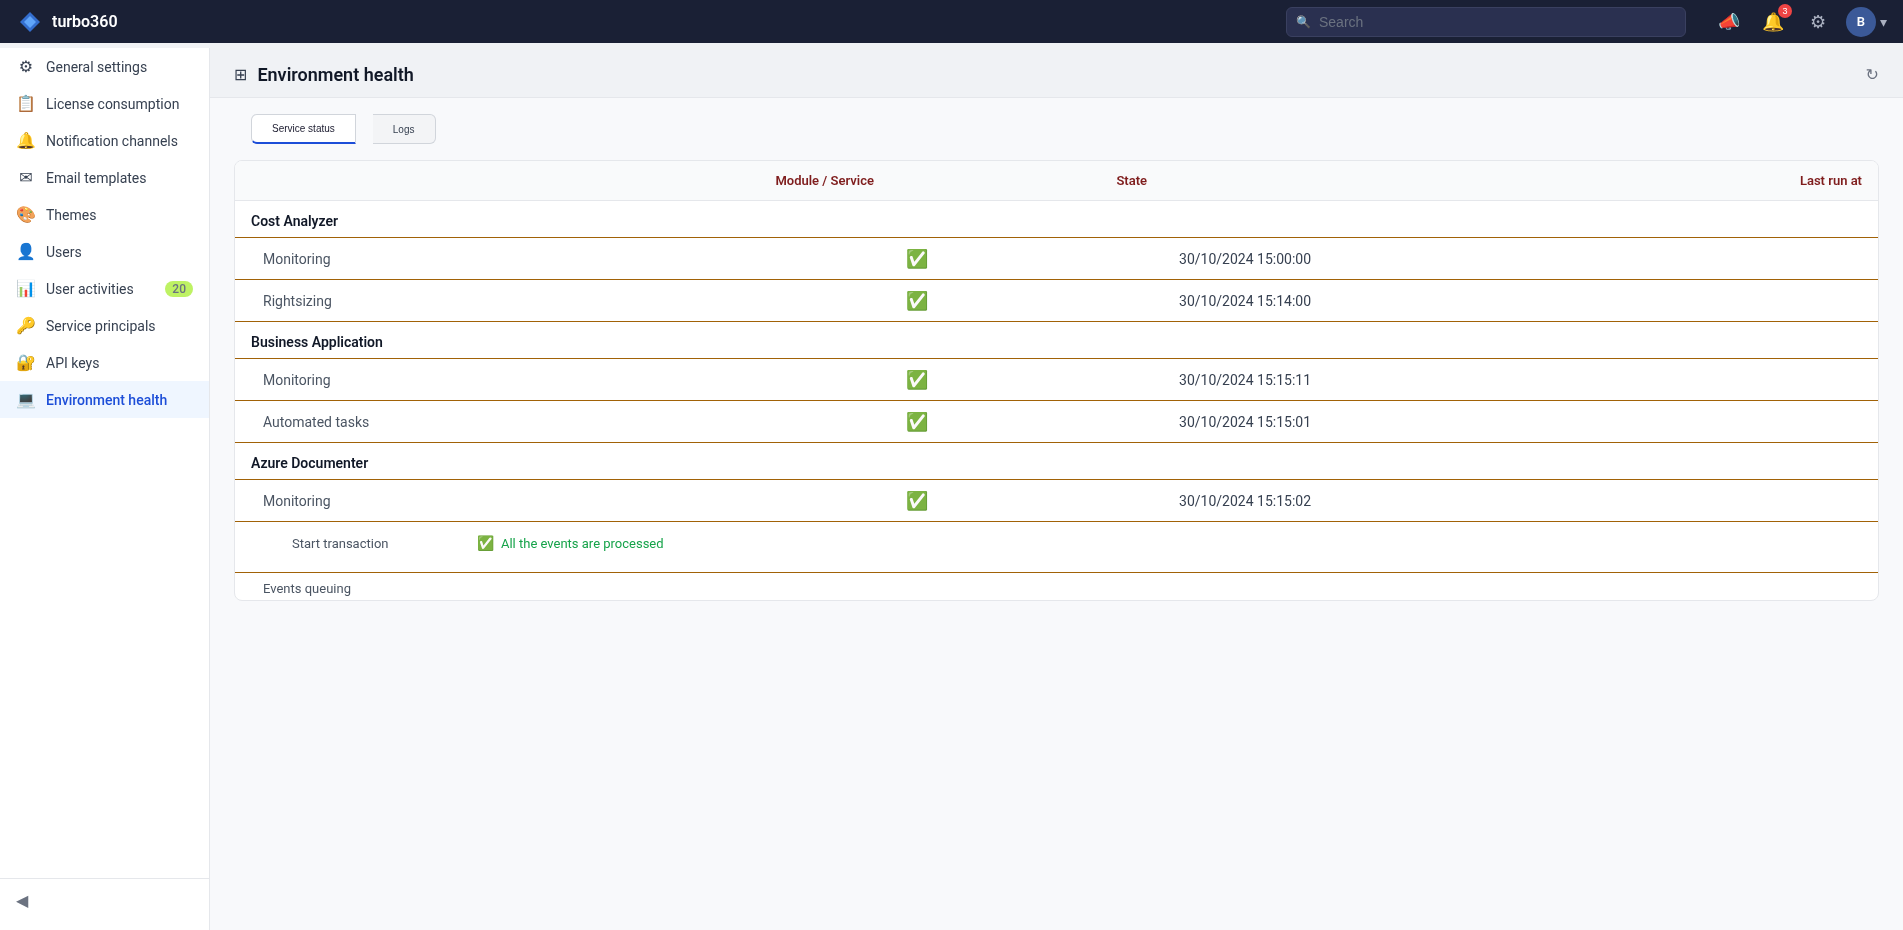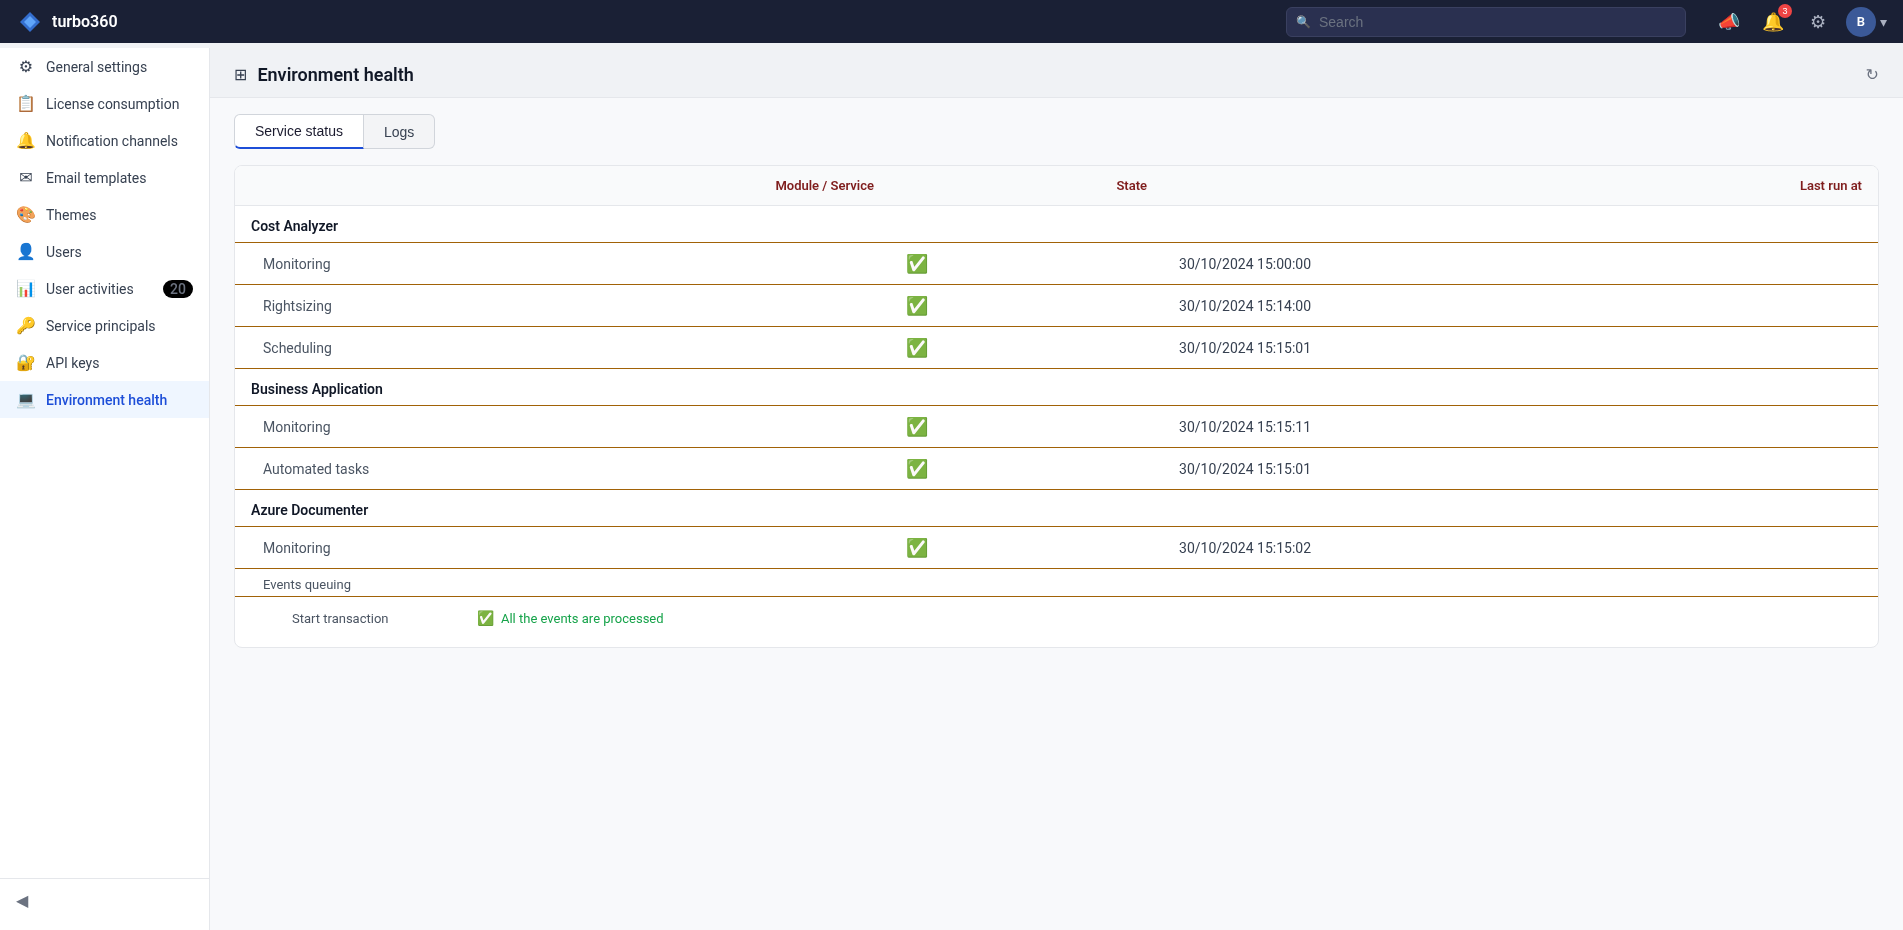--- a/index.html
+++ b/index.html
@@ -234,9 +234,10 @@
       border: 1px solid #d1d5db;
       background: #fff;
       cursor: pointer;
-      font-size: 14px;
+      font-size: 10px;
       color: #374151;
       transition: background 0.15s;
+      margin-left: 17px;
     }
     .tab-btn:first-child { border-radius: 6px 0 0 6px; }
     .tab-btn:last-child { border-radius: 0 6px 6px 0; border-left: none; }

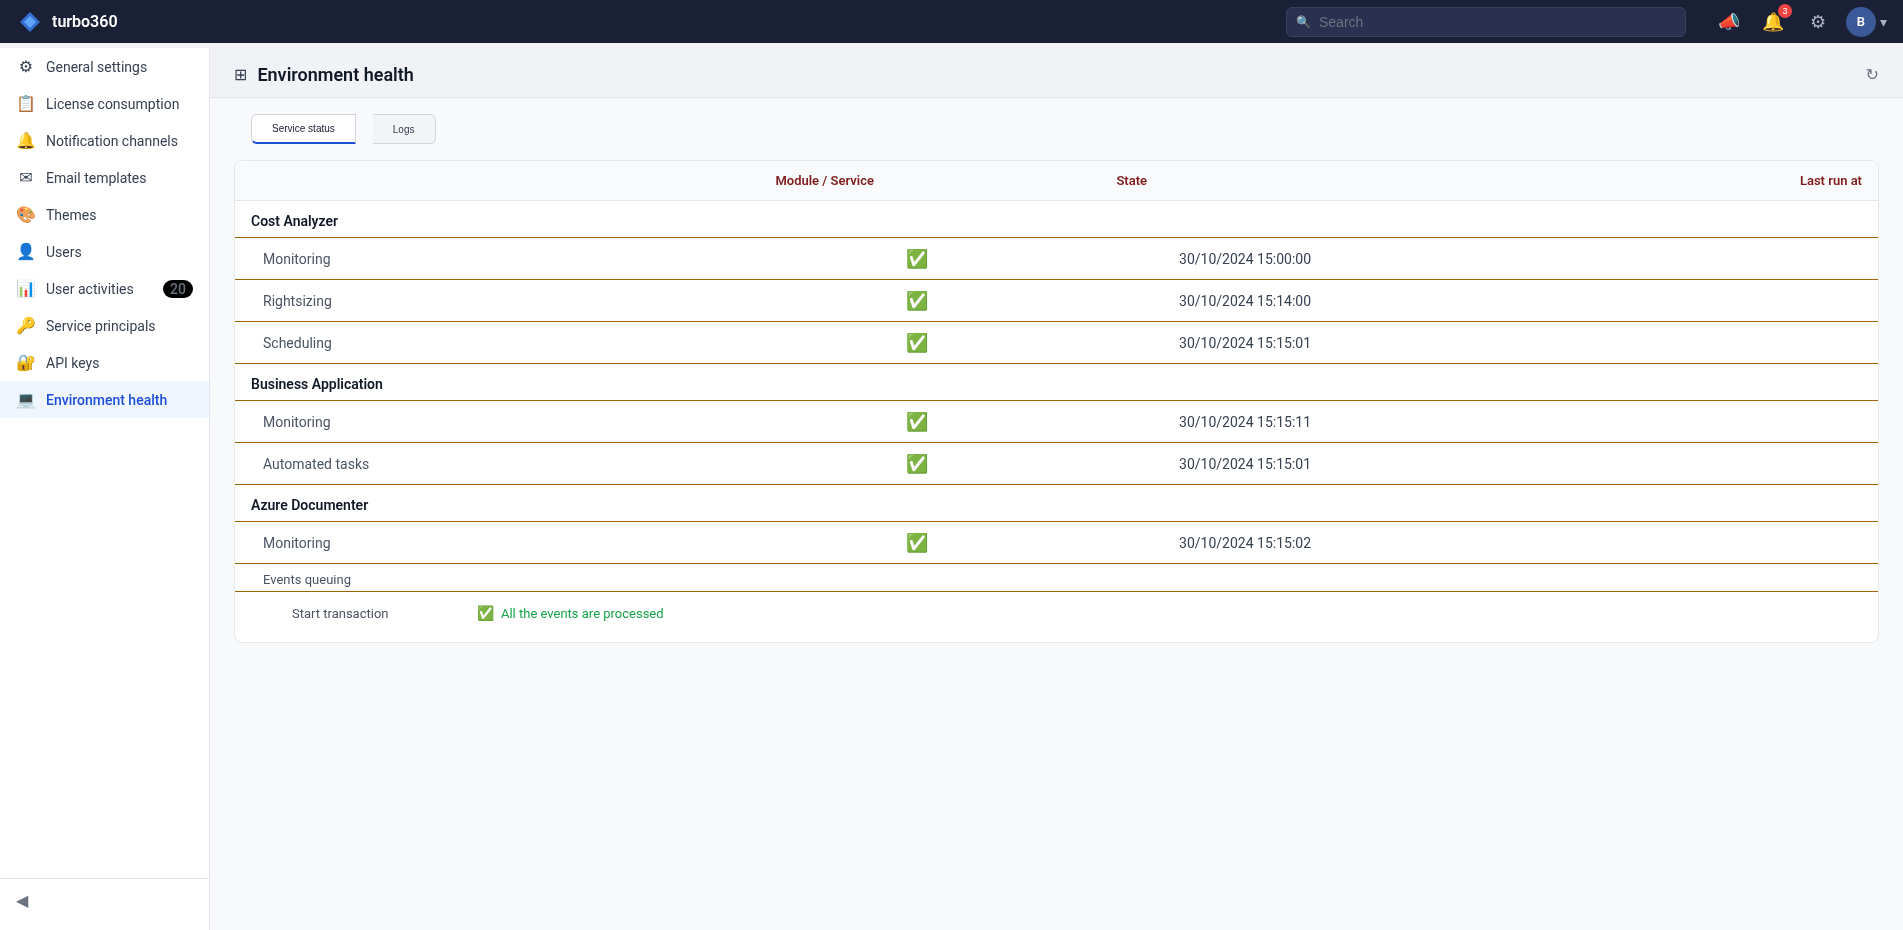--- a/index.html
+++ b/index.html
@@ -160,9 +160,9 @@
     }
     .sidebar-badge {
       margin-left: auto;
-      background: #000000;
+      background: #bef264;
       color: #6b7280;
-      font-size: 14px;
+      font-size: 12px;
       border-radius: 10px;
       padding: 1px 7px;
       font-weight: 500;

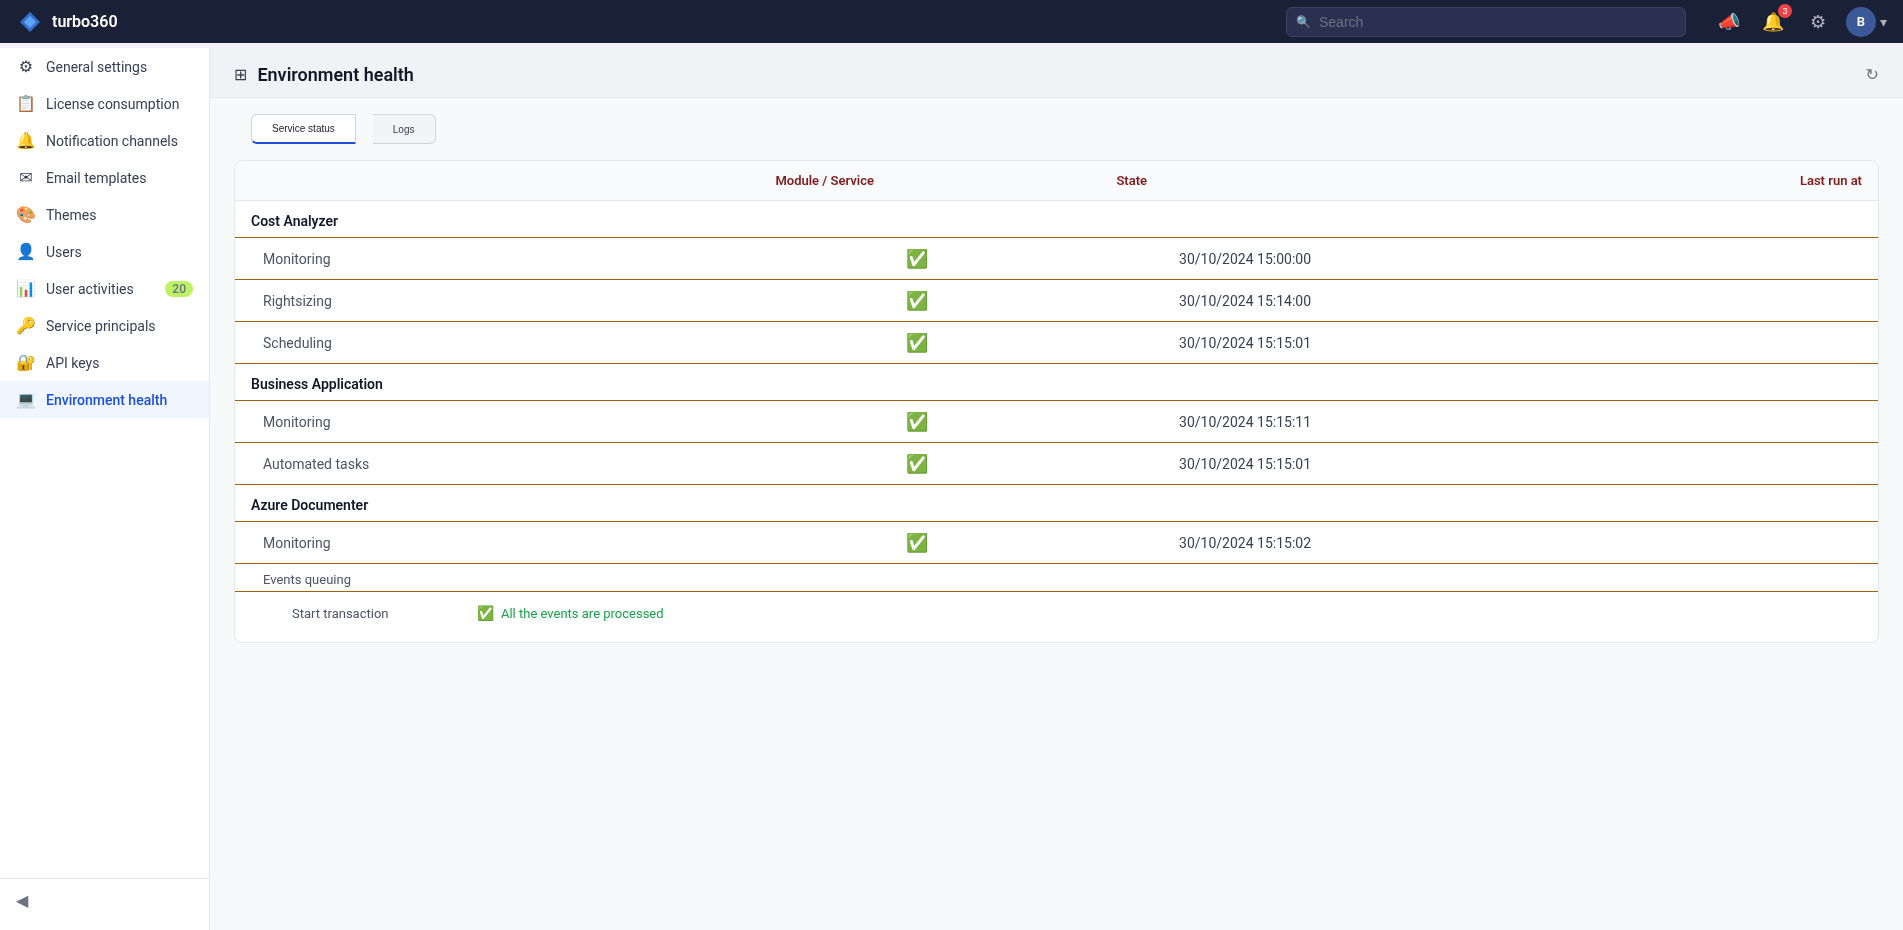--- a/index.html
+++ b/index.html
@@ -477,11 +477,6 @@
               <td><span class="status-ok">✅</span></td>
               <td class="timestamp">30/10/2024 15:14:00</td>
             </tr>
-            <tr class="service-row">
-              <td>Scheduling</td>
-              <td><span class="status-ok">✅</span></td>
-              <td class="timestamp">30/10/2024 15:15:01</td>
-            </tr>
 
             <tr class="group-row">
               <td colspan="3">Business Application</td>

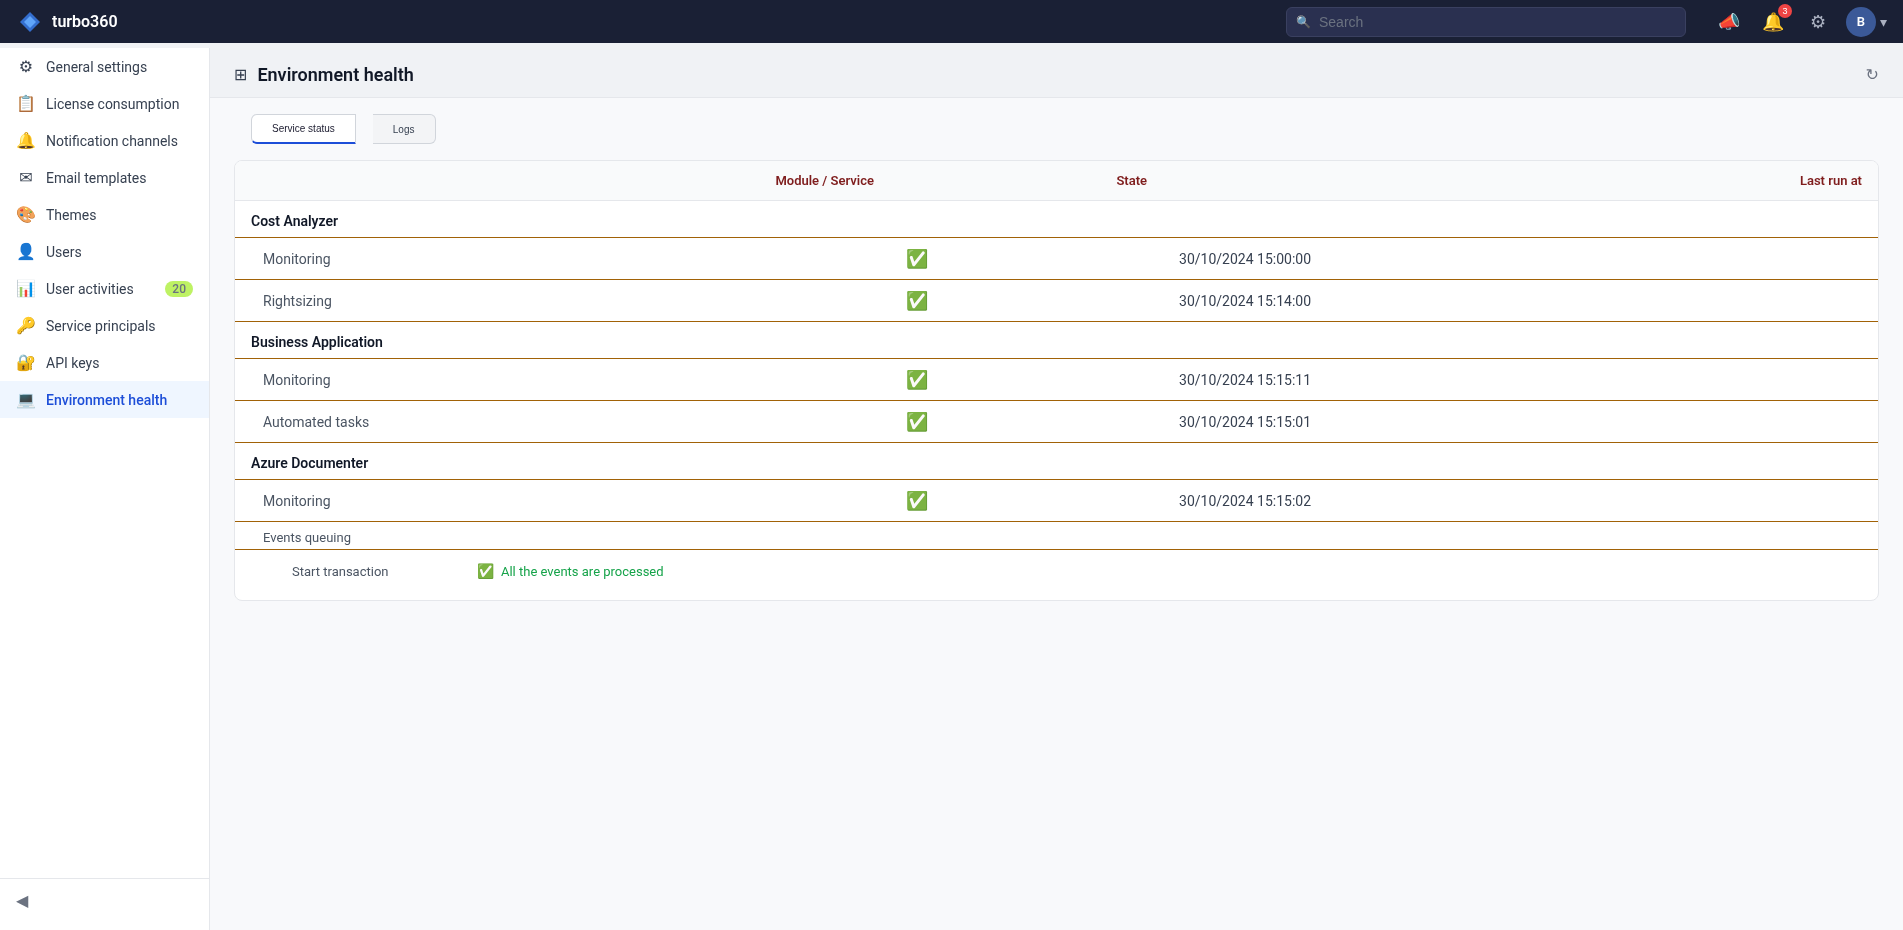--- a/index.html
+++ b/index.html
@@ -502,9 +502,6 @@
               <td class="timestamp">30/10/2024 15:15:02</td>
             </tr>
 
-            <tr class="service-row">
-              <td colspan="3" class="events-label">Events queuing</td>
-            </tr>
             <tr class="service-row events-section">
               <td colspan="3" style="padding-left: 28px; padding-top: 0; padding-bottom: 12px;">
                 <table class="sub-table">
@@ -523,6 +520,9 @@
                 </table>
               </td>
             </tr>
+            <tr class="service-row">
+              <td colspan="3" class="events-label">Events queuing</td>
+            </tr>
           </tbody>
         </table>
       </div>

